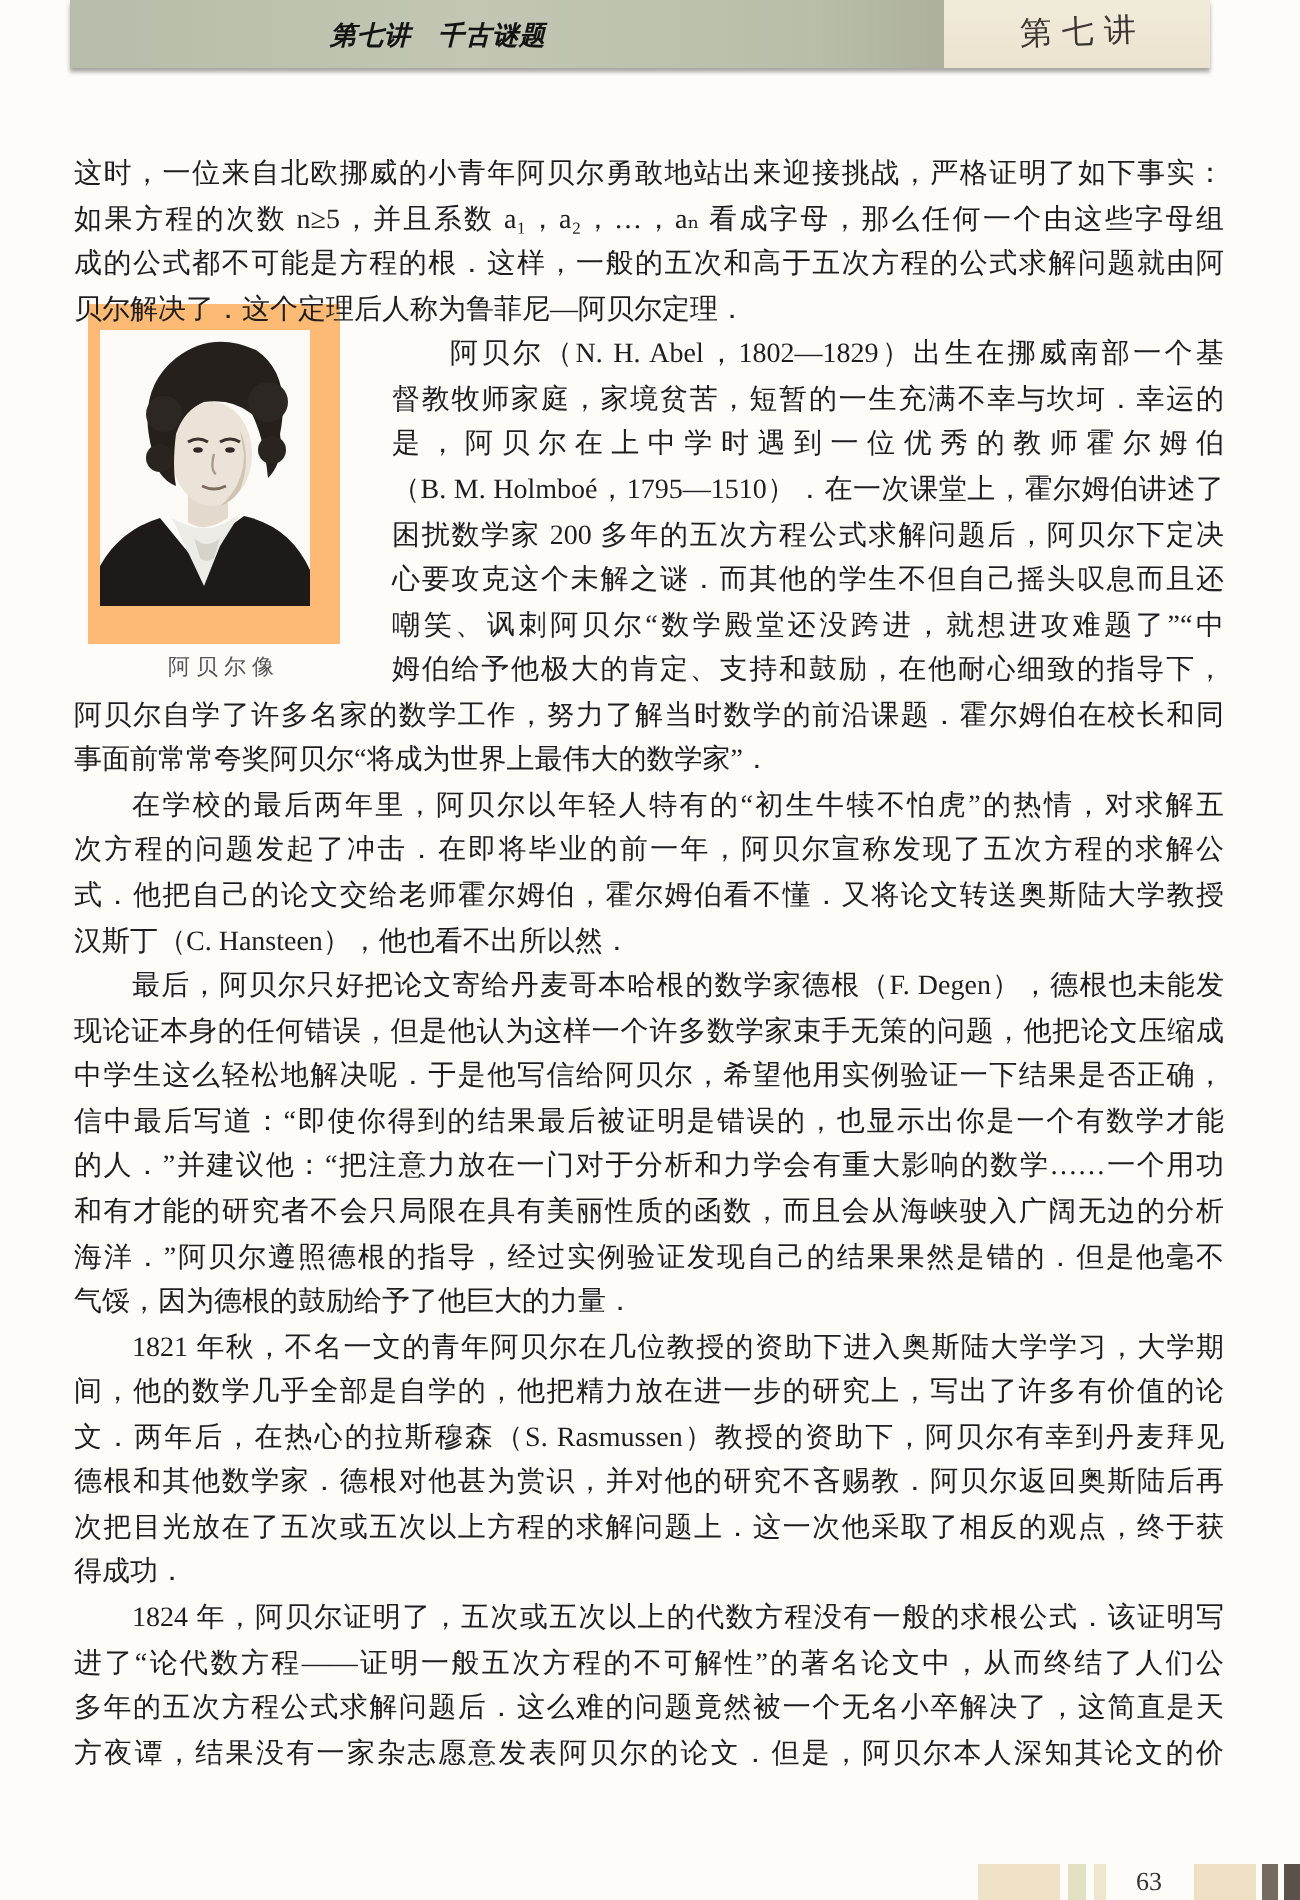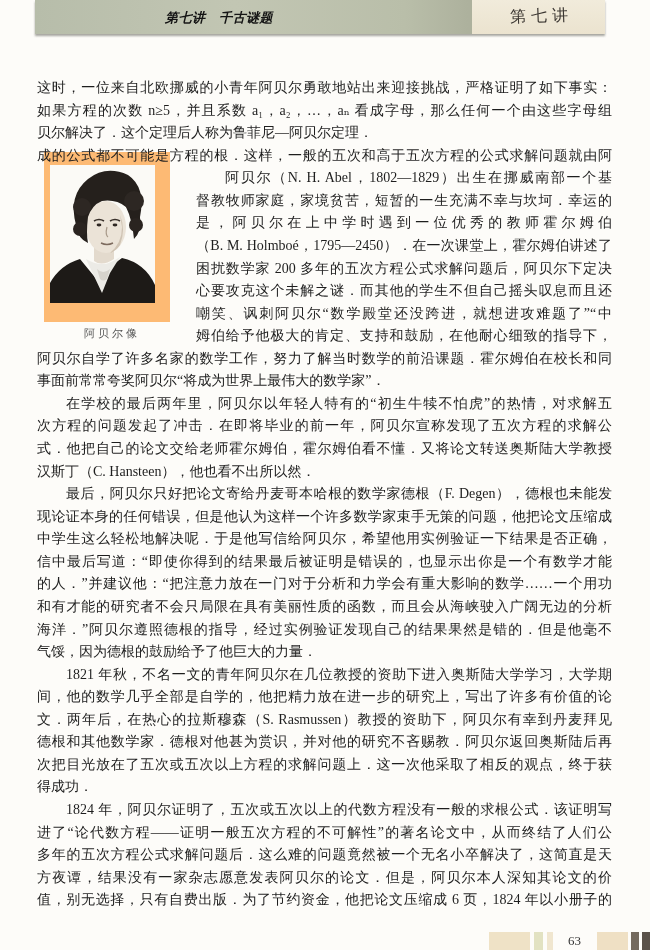--- a/index.html
+++ b/index.html
@@ -107,8 +107,8 @@
   <div>
     <div class="ln">这时，一位来自北欧挪威的小青年阿贝尔勇敢地站出来迎接挑战，严格证明了如下事实：</div>
     <div class="ln">如果方程的次数 n≥5，并且系数 a₁，a₂，…，aₙ 看成字母，那么任何一个由这些字母组</div>
+    <div class="ln">成的公式都不可能是方程的根．这样，一般的五次和高于五次方程的公式求解问题就由阿</div>
     <div class="ln end">贝尔解决了．这个定理后人称为鲁菲尼—阿贝尔定理．</div>
-    <div class="ln">成的公式都不可能是方程的根．这样，一般的五次和高于五次方程的公式求解问题就由阿</div>
   </div>
 
   <div>

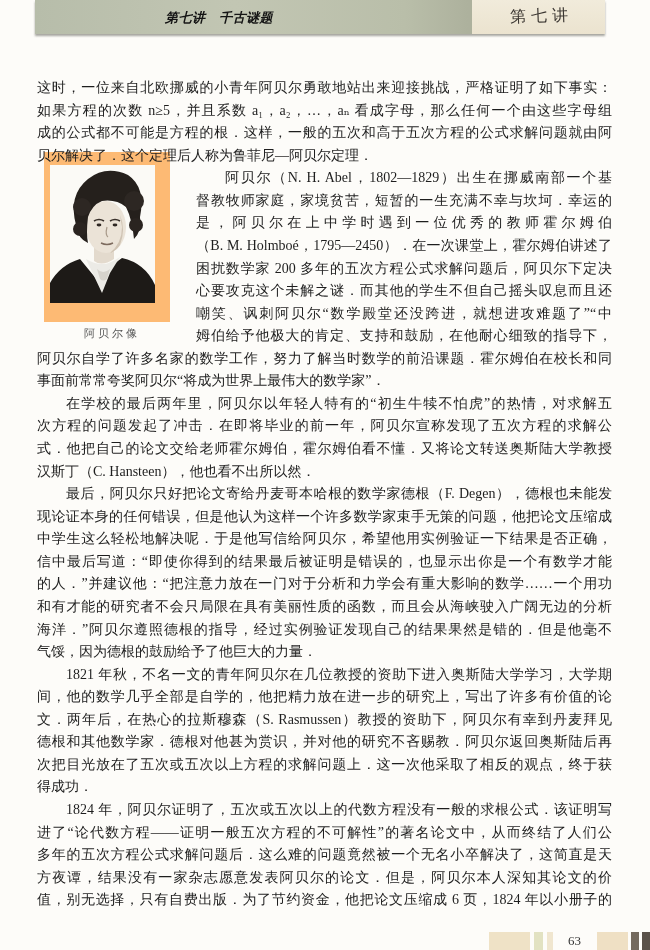--- a/index.html
+++ b/index.html
@@ -115,7 +115,7 @@
     <div class="ln rc ind">阿贝尔（N. H. Abel，1802—1829）出生在挪威南部一个基</div>
     <div class="ln rc">督教牧师家庭，家境贫苦，短暂的一生充满不幸与坎坷．幸运的</div>
     <div class="ln rc">是，阿贝尔在上中学时遇到一位优秀的教师霍尔姆伯</div>
-    <div class="ln rc">（B. M. Holmboé，1795—2450）．在一次课堂上，霍尔姆伯讲述了</div>
+    <div class="ln rc">（B. M. Holmboé，1795—1510）．在一次课堂上，霍尔姆伯讲述了</div>
     <div class="ln rc">困扰数学家 200 多年的五次方程公式求解问题后，阿贝尔下定决</div>
     <div class="ln rc">心要攻克这个未解之谜．而其他的学生不但自己摇头叹息而且还</div>
     <div class="ln rc">嘲笑、讽刺阿贝尔“数学殿堂还没跨进，就想进攻难题了”“中</div>

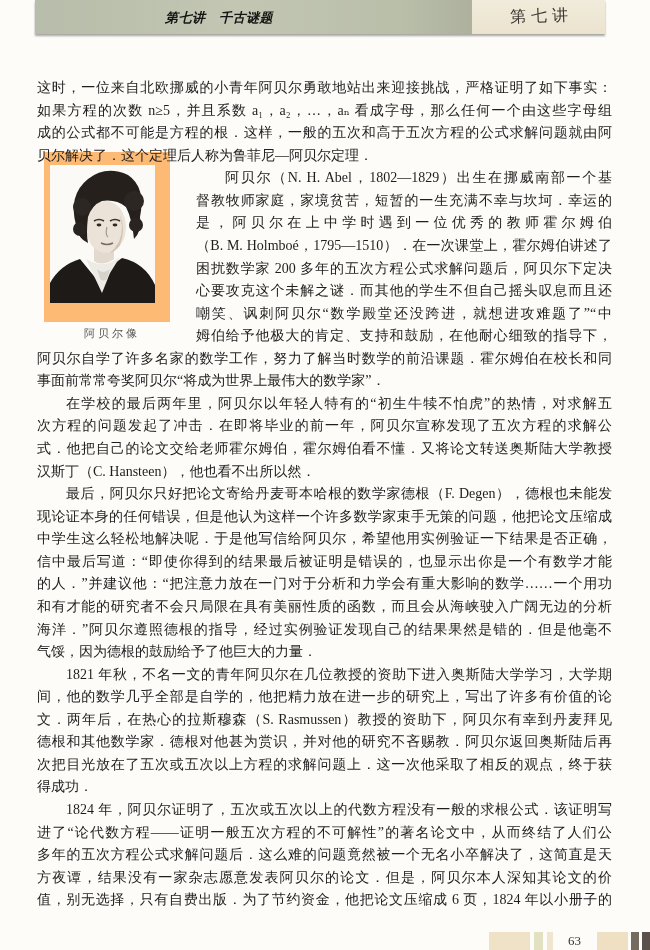--- a/index.html
+++ b/index.html
@@ -156,7 +156,6 @@
     <div class="ln">进了“论代数方程——证明一般五次方程的不可解性”的著名论文中，从而终结了人们公</div>
     <div class="ln">多年的五次方程公式求解问题后．这么难的问题竟然被一个无名小卒解决了，这简直是天</div>
     <div class="ln">方夜谭，结果没有一家杂志愿意发表阿贝尔的论文．但是，阿贝尔本人深知其论文的价</div>
-    <div class="ln">值，别无选择，只有自费出版．为了节约资金，他把论文压缩成 6 页，1824 年以小册子的</div>
   </div>
 </div>
 

